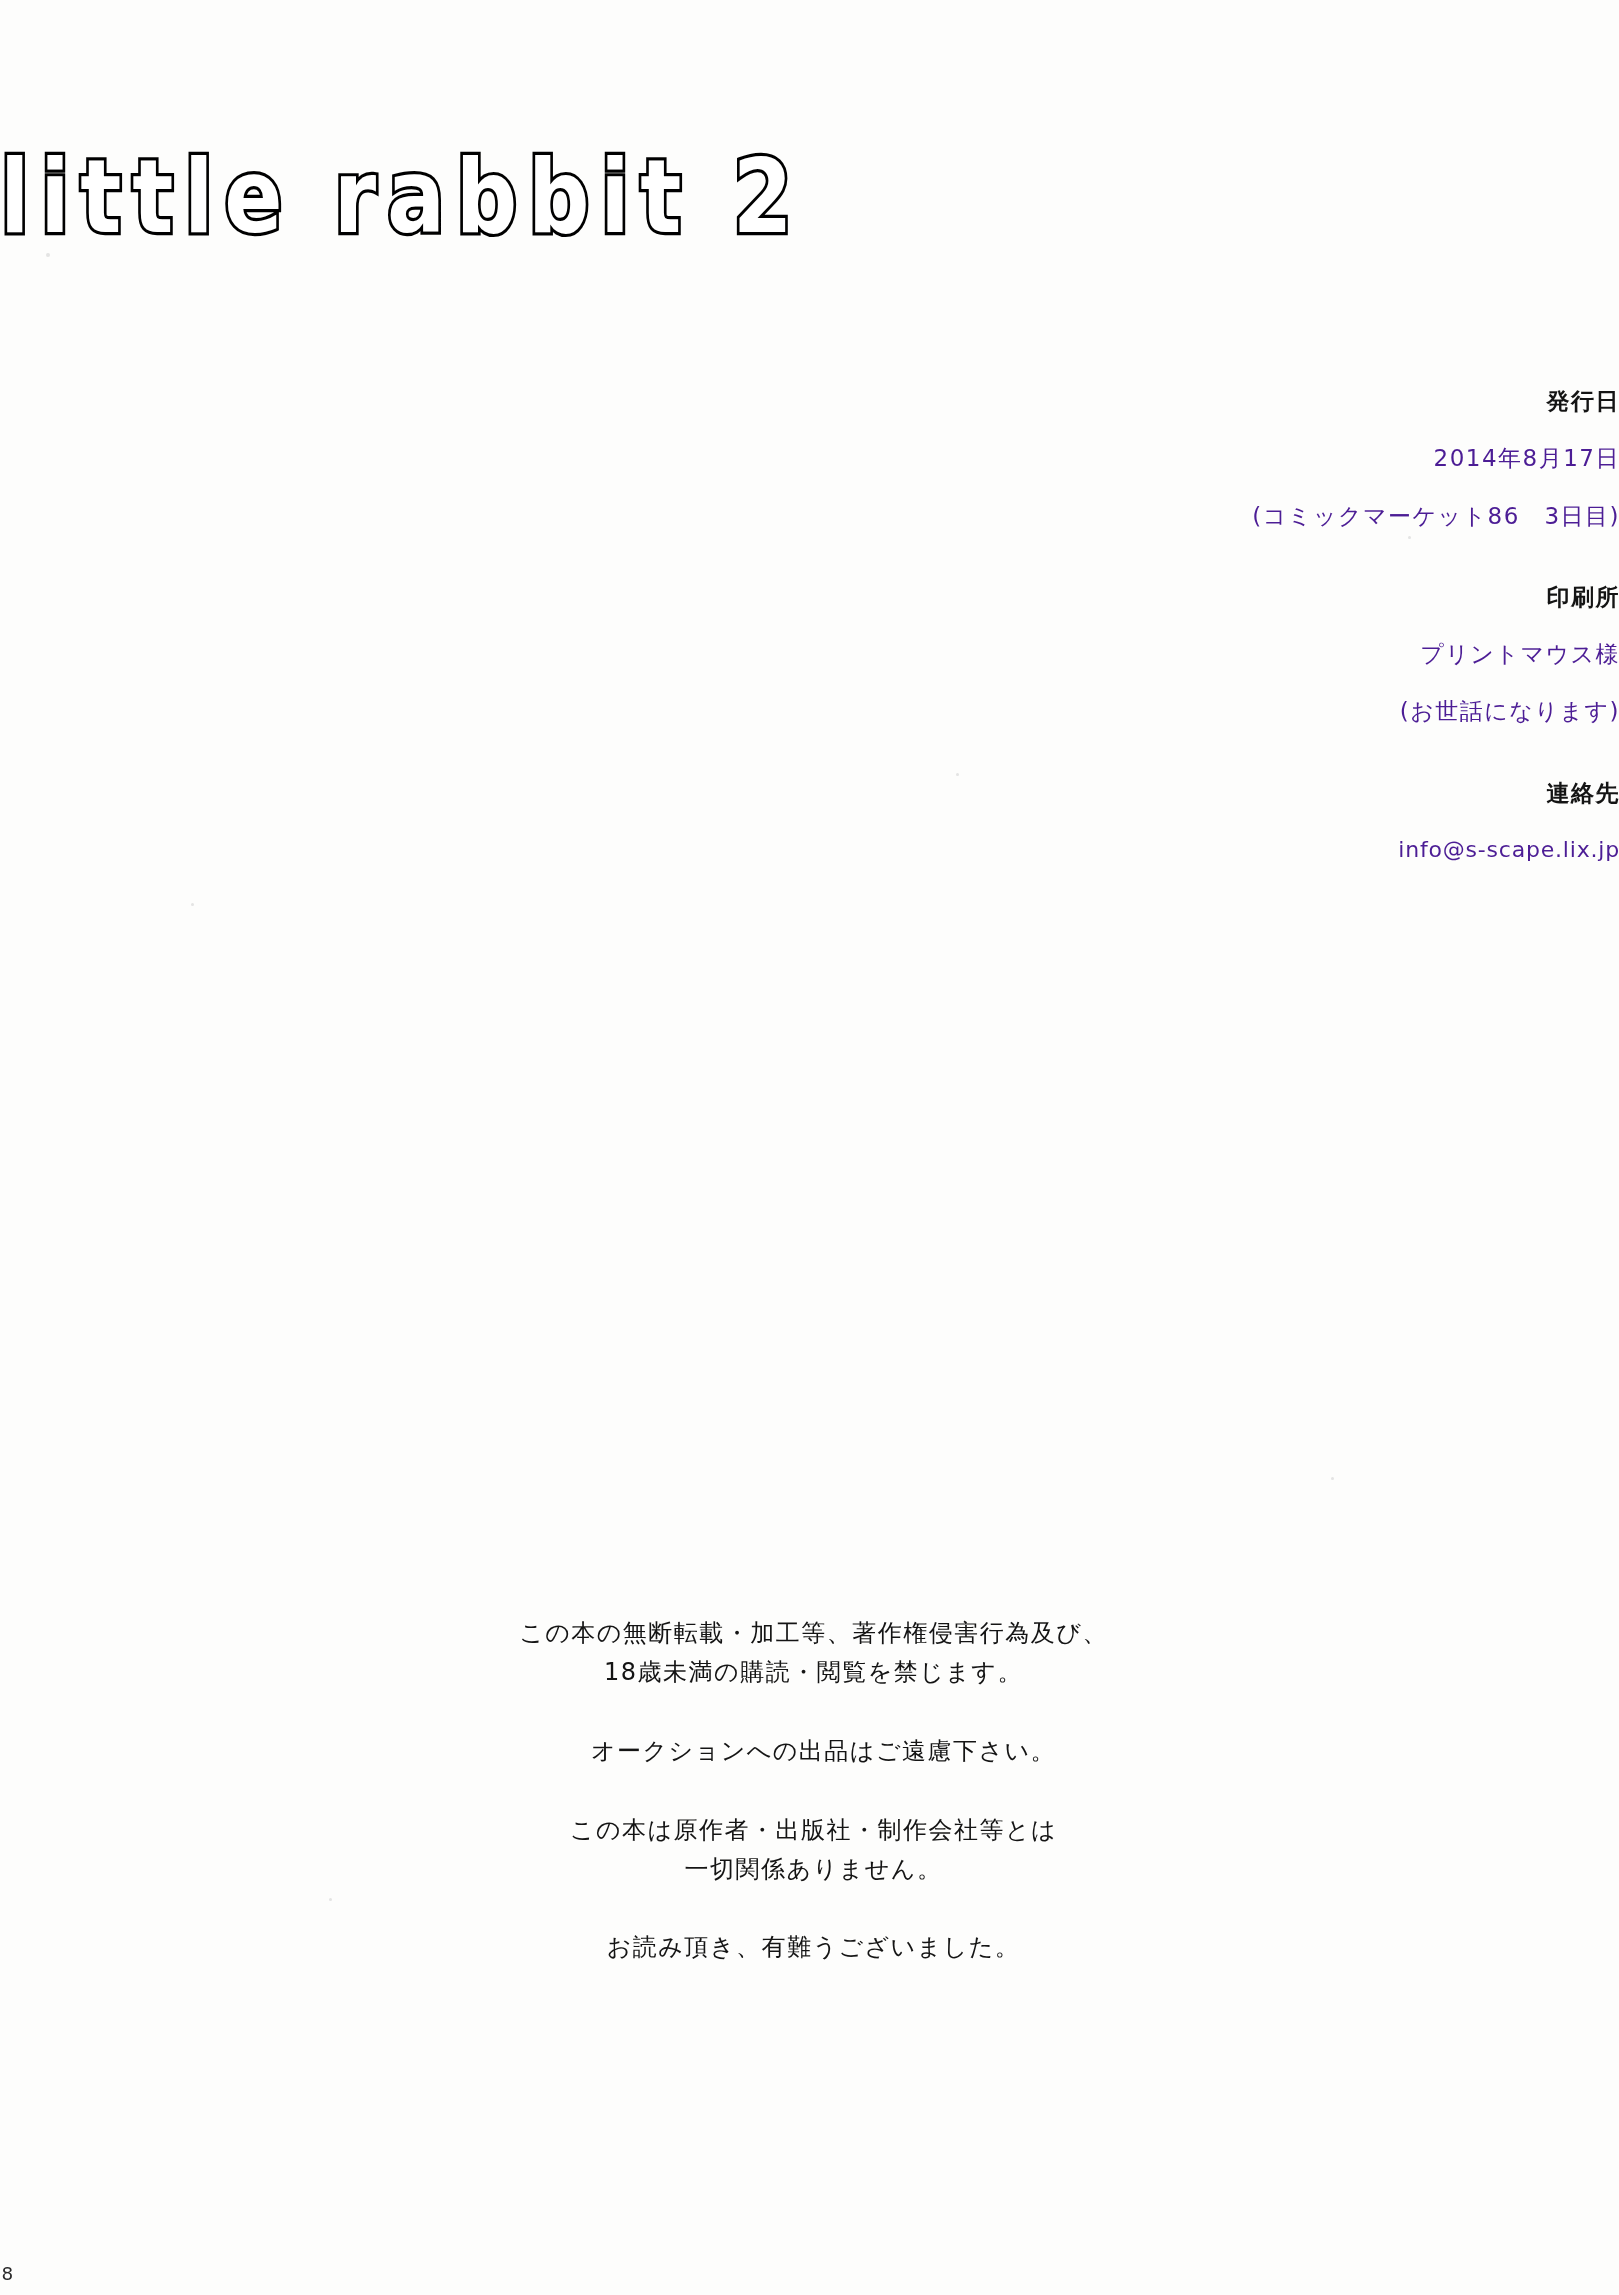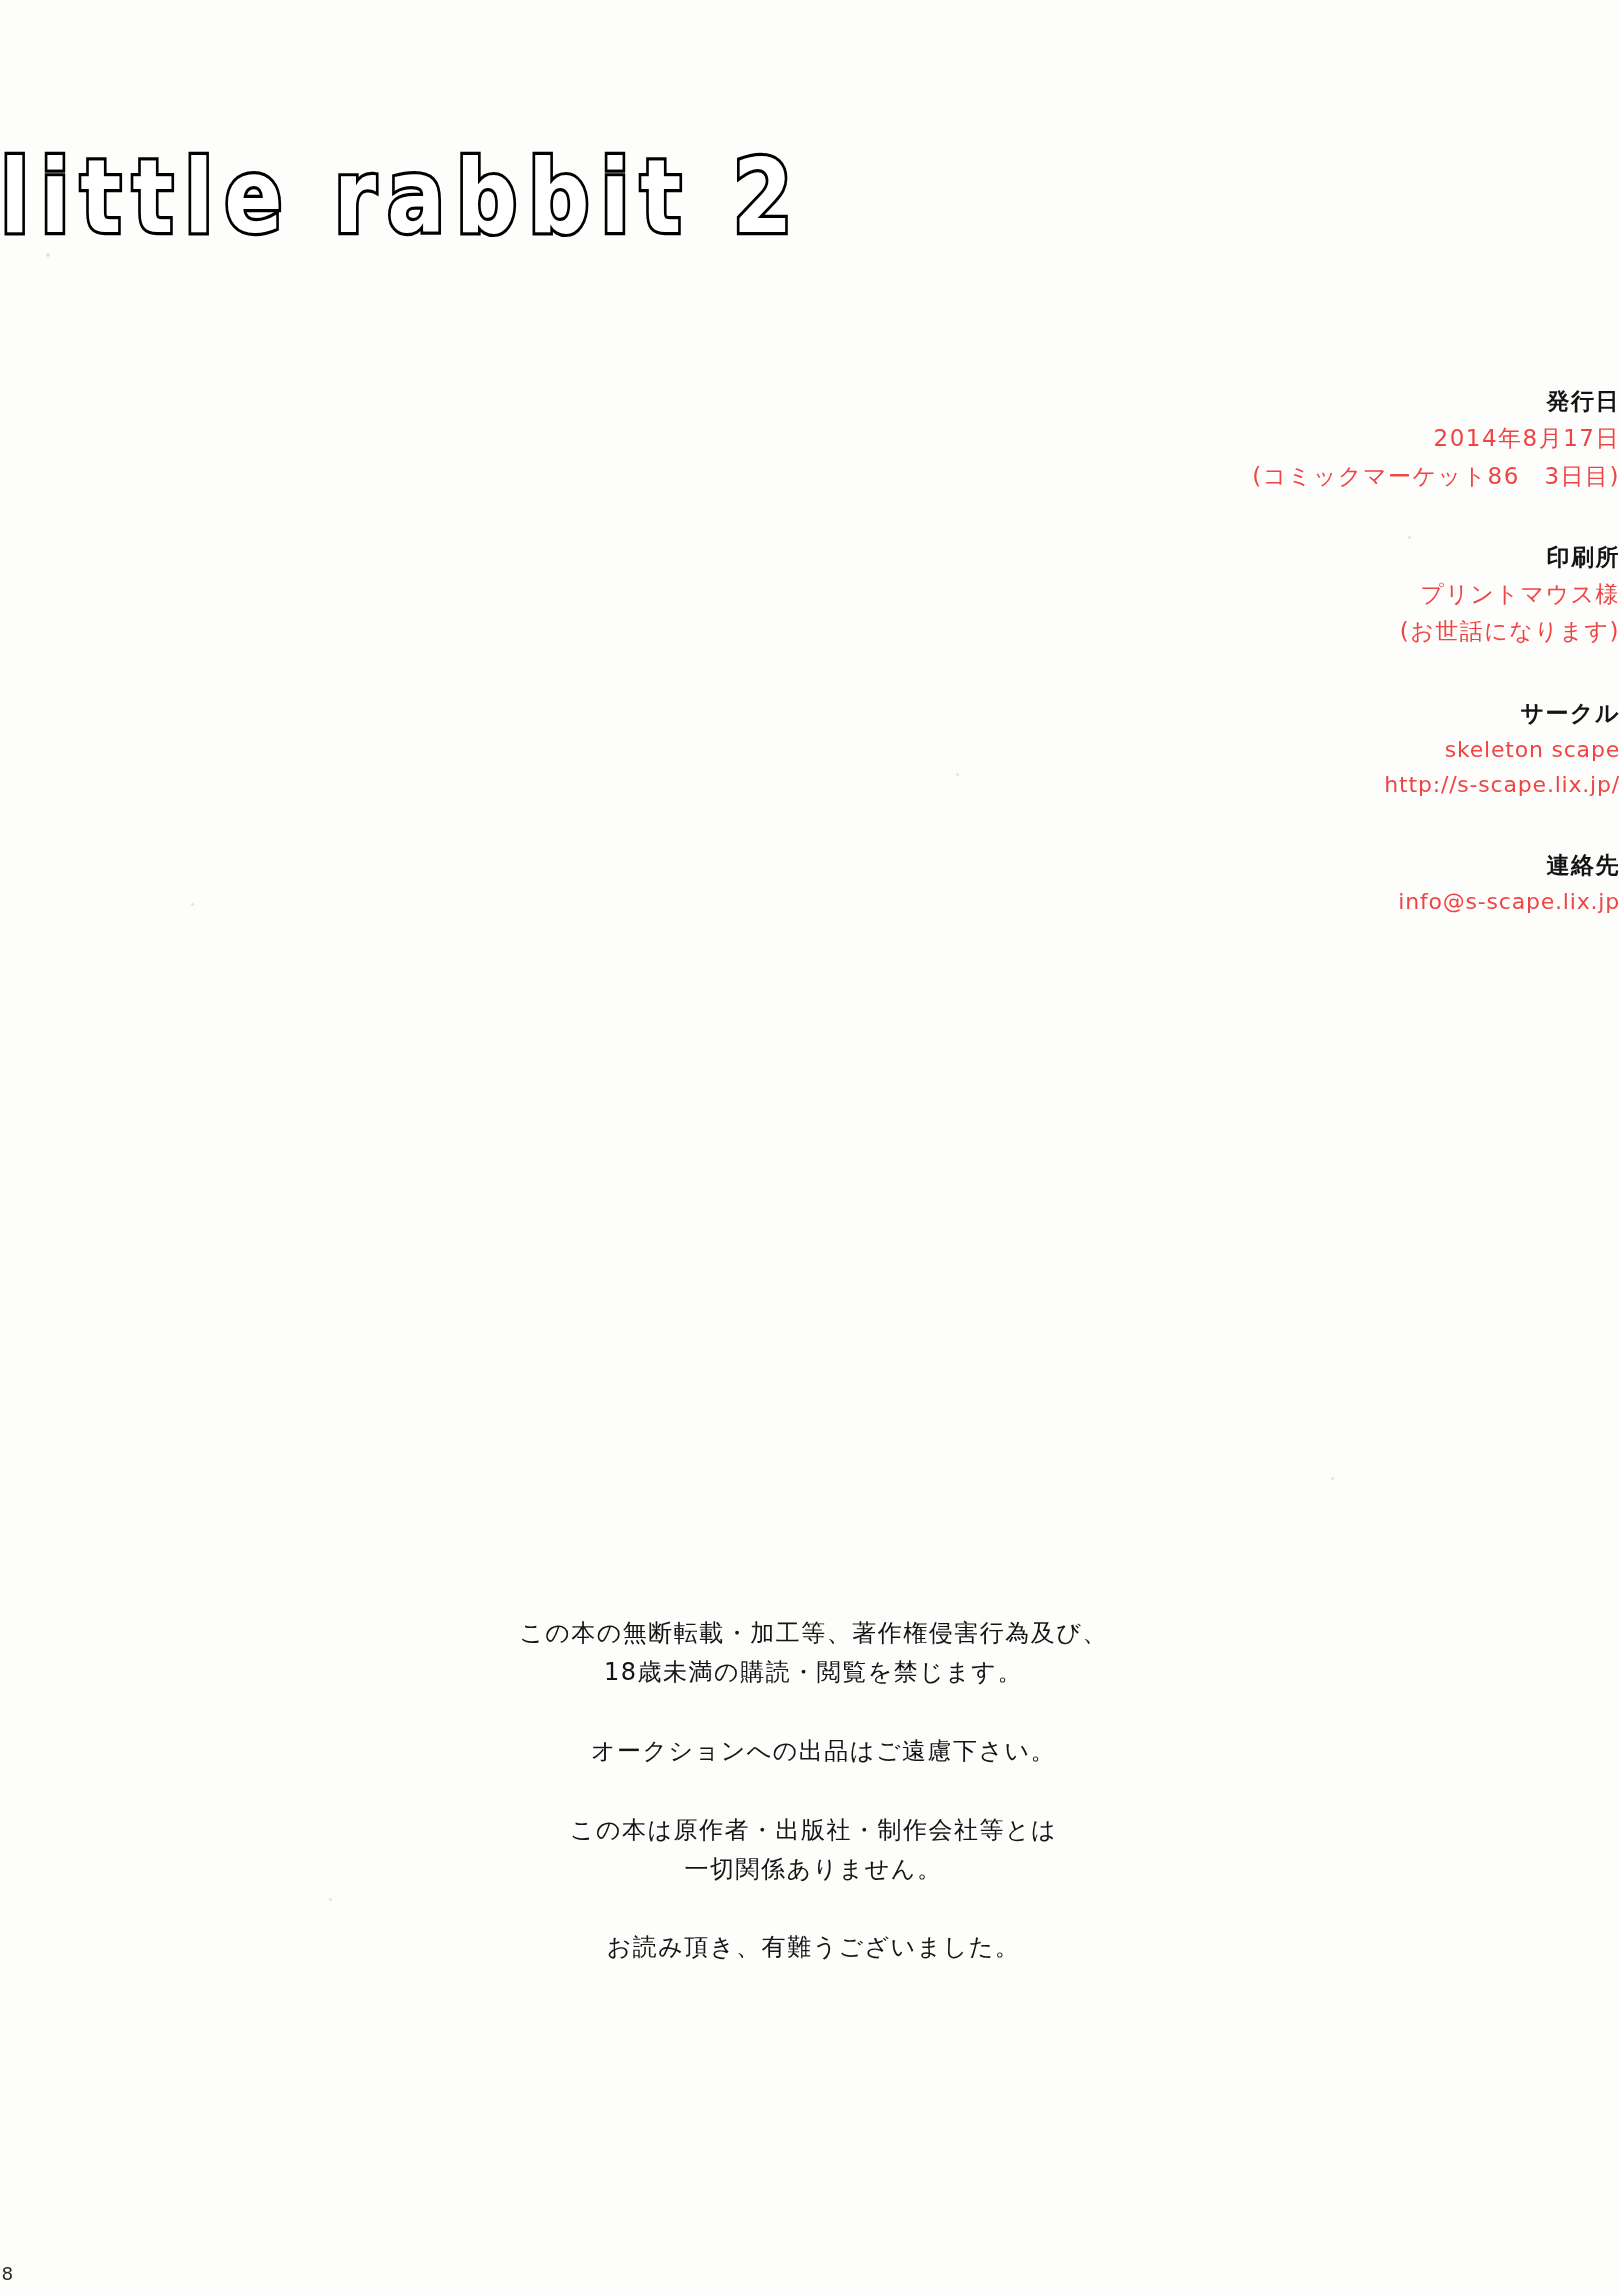--- a/index.html
+++ b/index.html
@@ -68,7 +68,8 @@
     font-size: 23px;
     letter-spacing: 1.5px;
     line-height: 1.62;
-    color: #ef4444;
+    color: #4c1d95;
+    margin-top: 20px;
   }
   .group .line.latin {
     font-family: "DejaVu Sans", sans-serif;

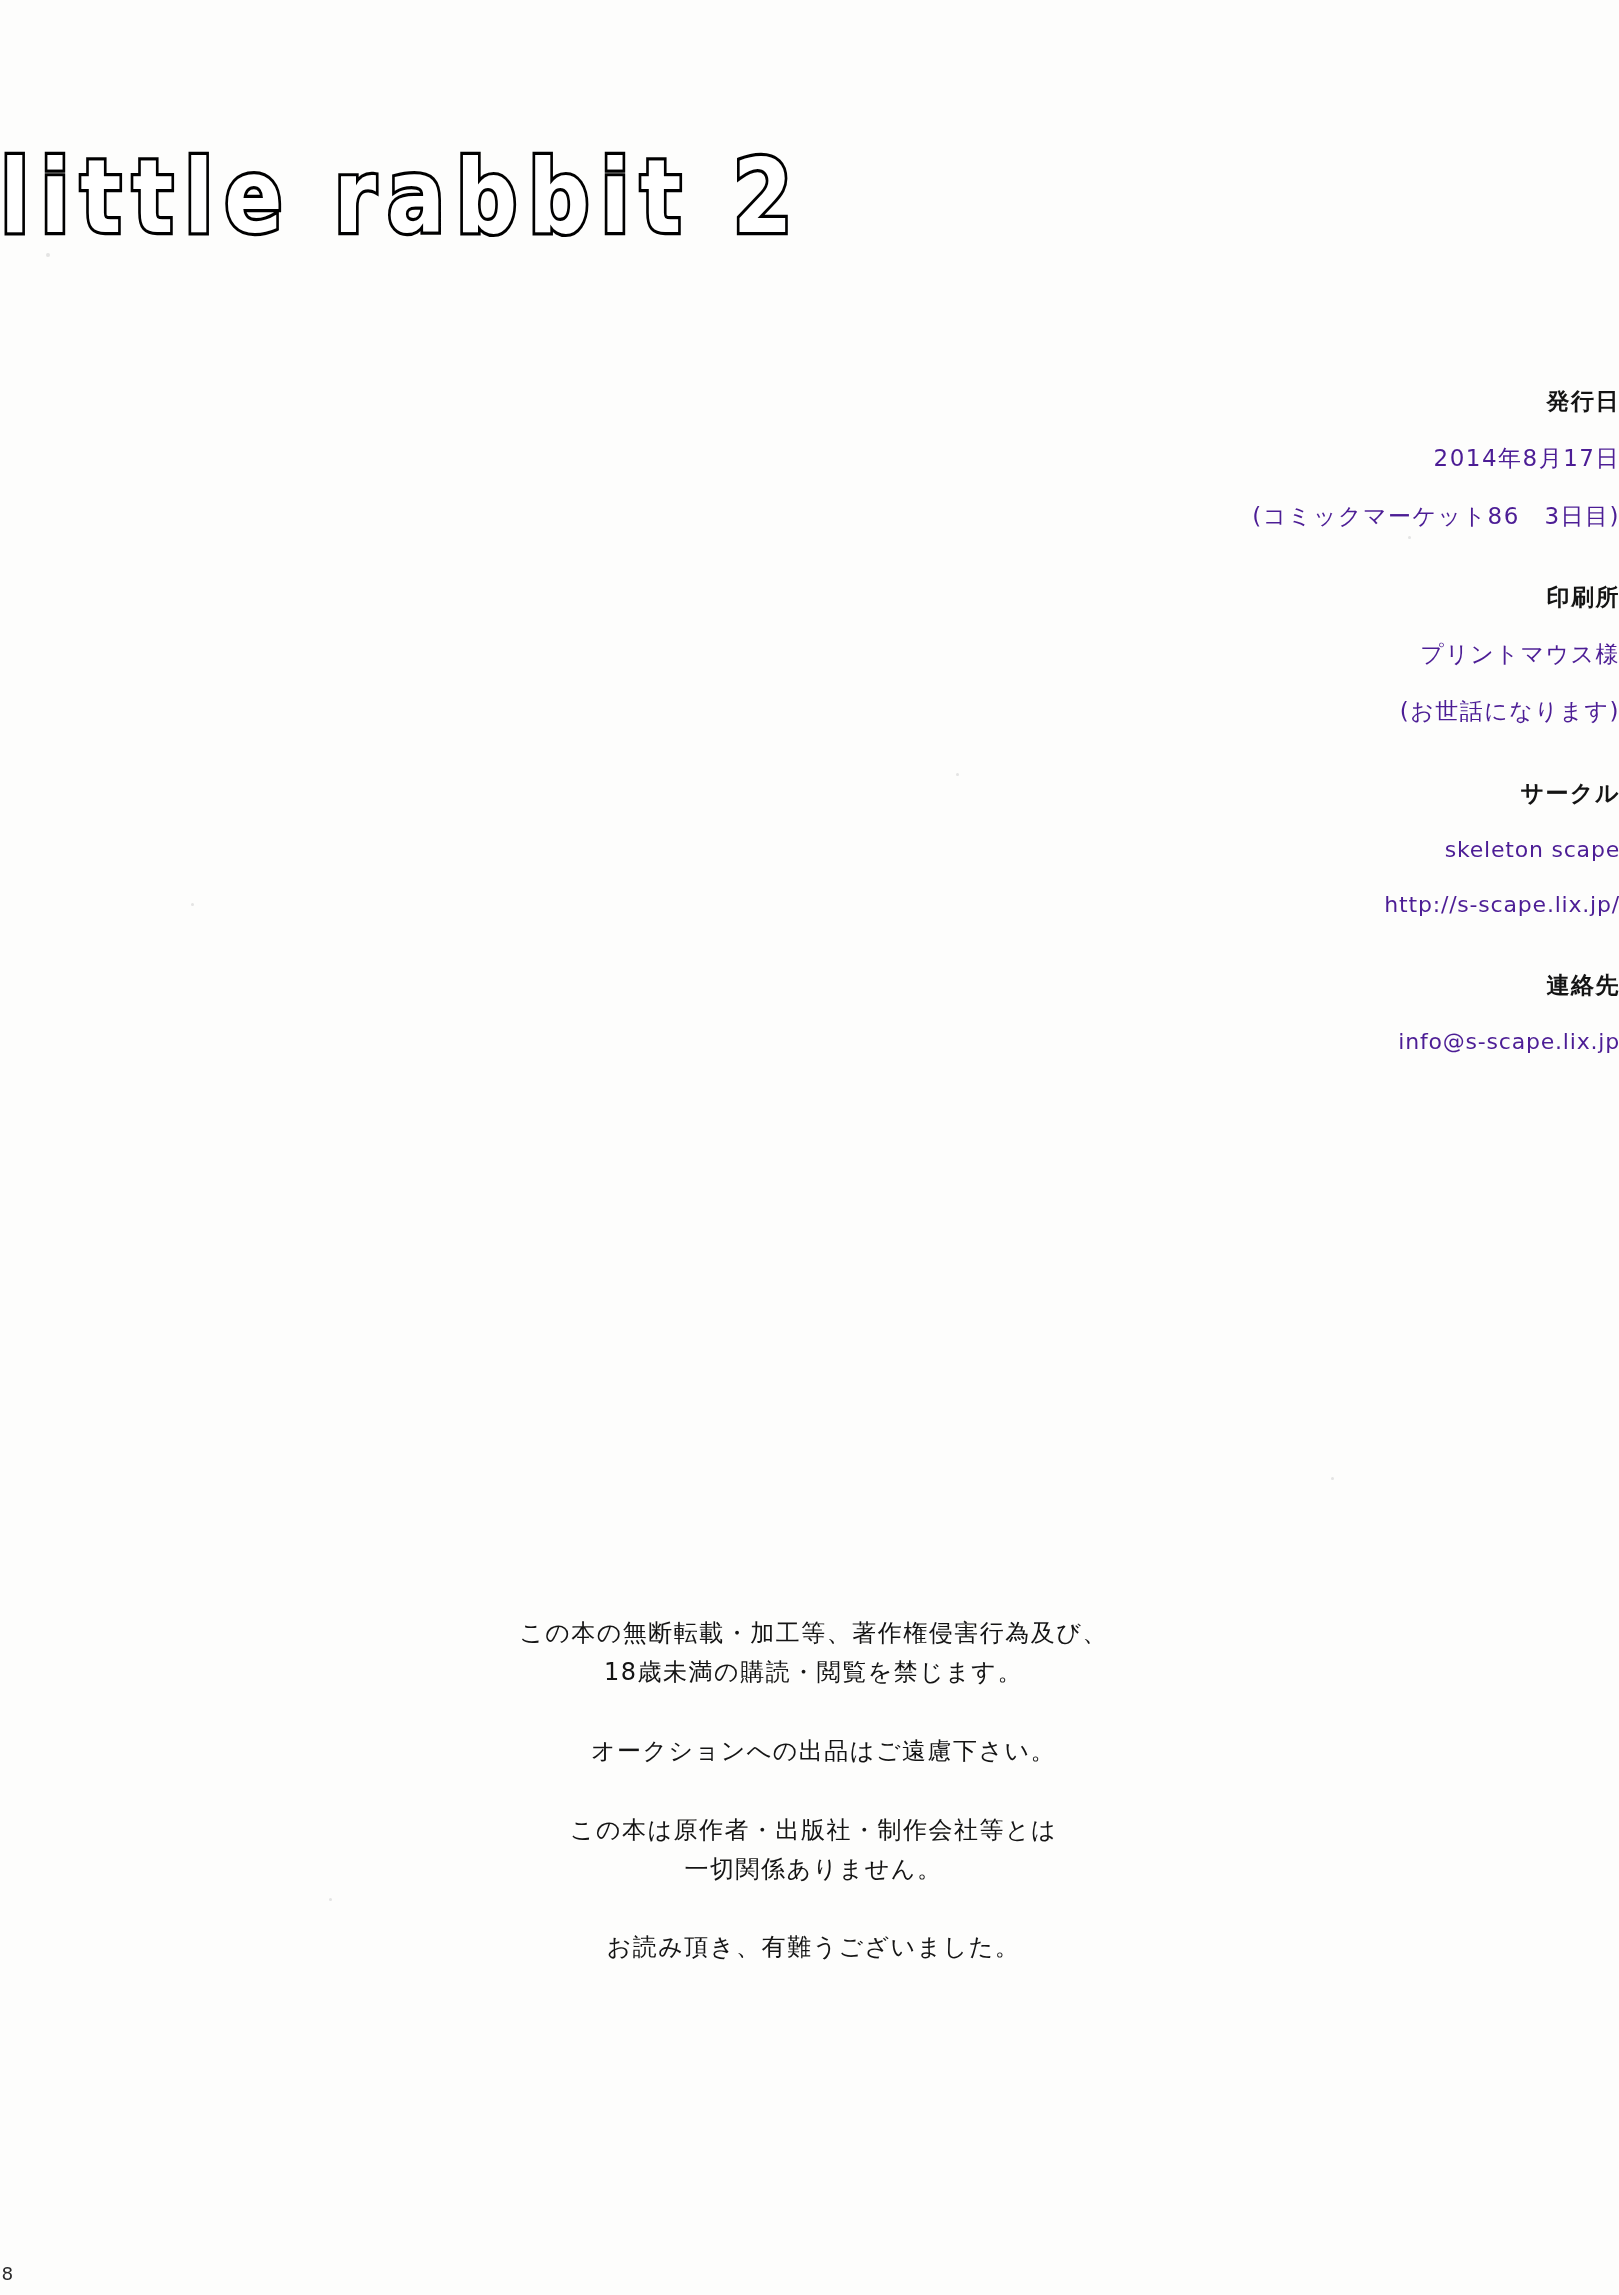--- a/index.html
+++ b/index.html
@@ -136,11 +136,6 @@
         <div class="line">(お世話になります)</div>
       </div>
       <div class="group">
-        <div class="heading">サークル</div>
-        <div class="line latin">skeleton scape</div>
-        <div class="line latin">http://s-scape.lix.jp/</div>
-      </div>
-      <div class="group">
         <div class="heading">連絡先</div>
         <div class="line latin">info@s-scape.lix.jp</div>
       </div>

